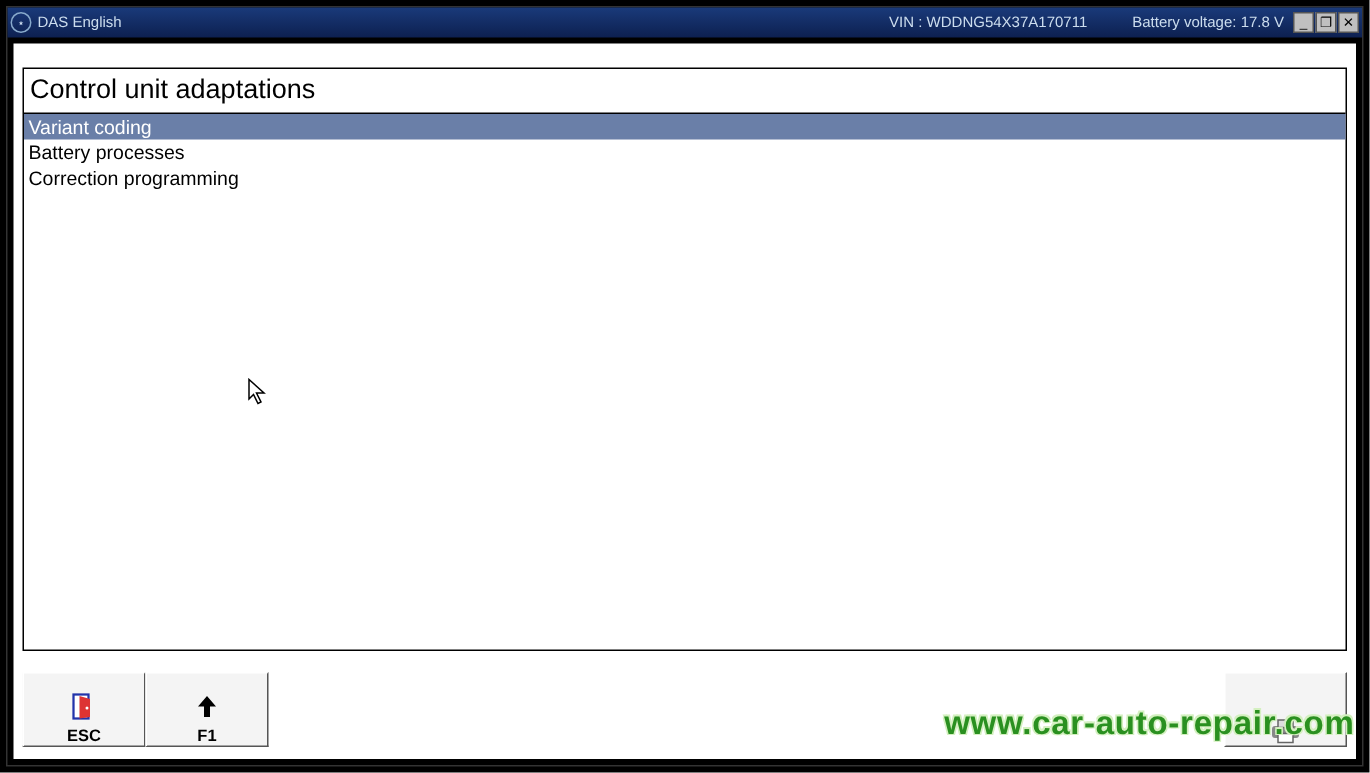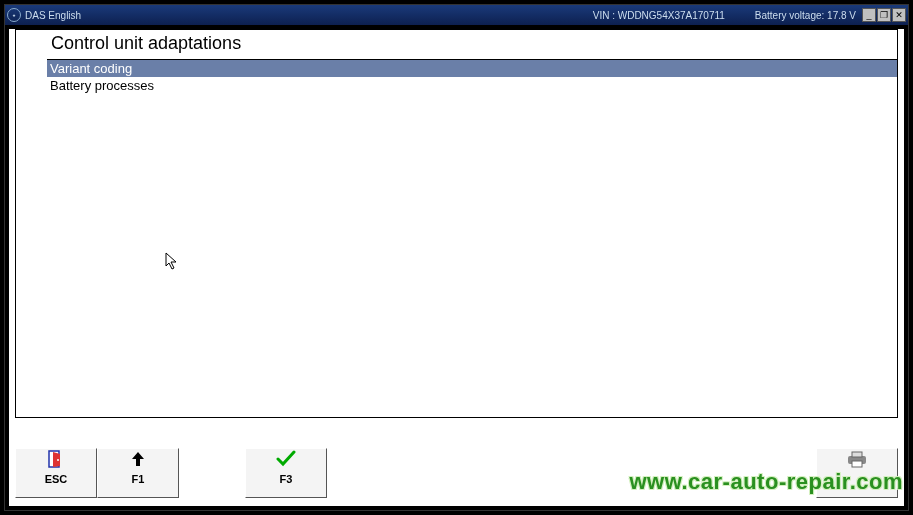--- a/index.html
+++ b/index.html
@@ -101,11 +101,10 @@
     }
     
     .panel {
-      margin: 0 6px;
+      margin: 16px 6px;
       border: 1px solid #000;
       height: 389px;
       background: #fff;
-      padding-left: 31px;
     }
     .panel-title {
       font-size: 18px;

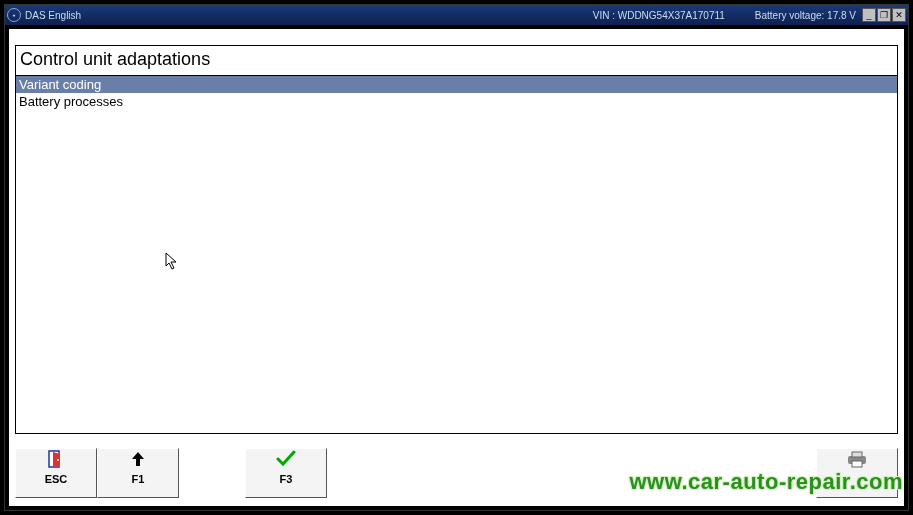--- a/index.html
+++ b/index.html
@@ -195,6 +195,7 @@
       <div class="panel-title">Control unit adaptations</div>
       <div class="list-item selected">Variant coding</div>
       <div class="list-item">Battery processes</div>
+      <div class="list-item">Correction programming</div>
     </div>
 
     <div class="button-bar">

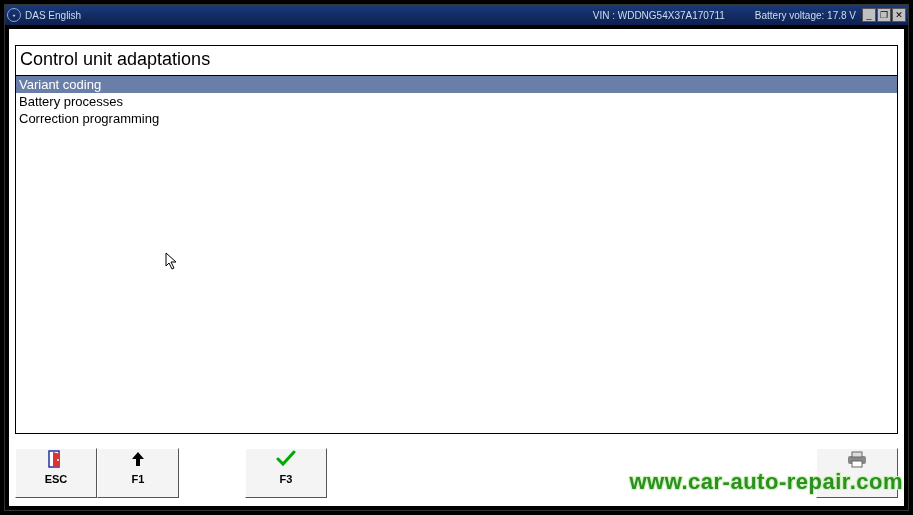--- a/index.html
+++ b/index.html
@@ -142,7 +142,7 @@
       display: flex;
       flex-direction: column;
       align-items: center;
-      justify-content: flex-start;
+      justify-content: flex-end;
       font-size: 11px;
       font-weight: bold;
       cursor: pointer;

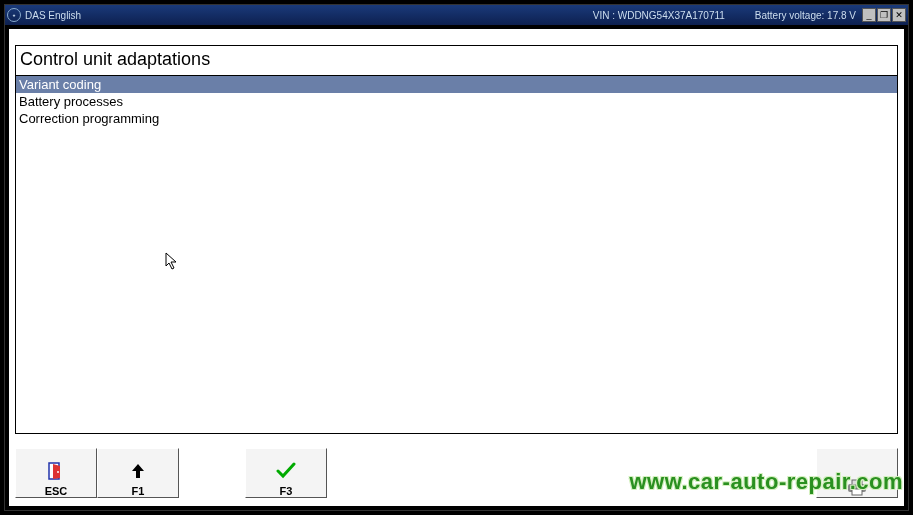--- a/index.html
+++ b/index.html
@@ -218,14 +218,6 @@
         <span>F1</span>
       </div>
       <div style="width:66px"></div>
-      <div class="fbtn">
-        <div class="ico">
-          <svg width="20" height="18" viewBox="0 0 20 18">
-            <path d="M2 9 L7 14 L18 2" stroke="#0a0" stroke-width="3" fill="none" stroke-linecap="round"></path>
-          </svg>
-        </div>
-        <span>F3</span>
-      </div>
       <div style="width:150px"></div>
       <div class="bar-spacer"></div>
       <div class="fbtn">

